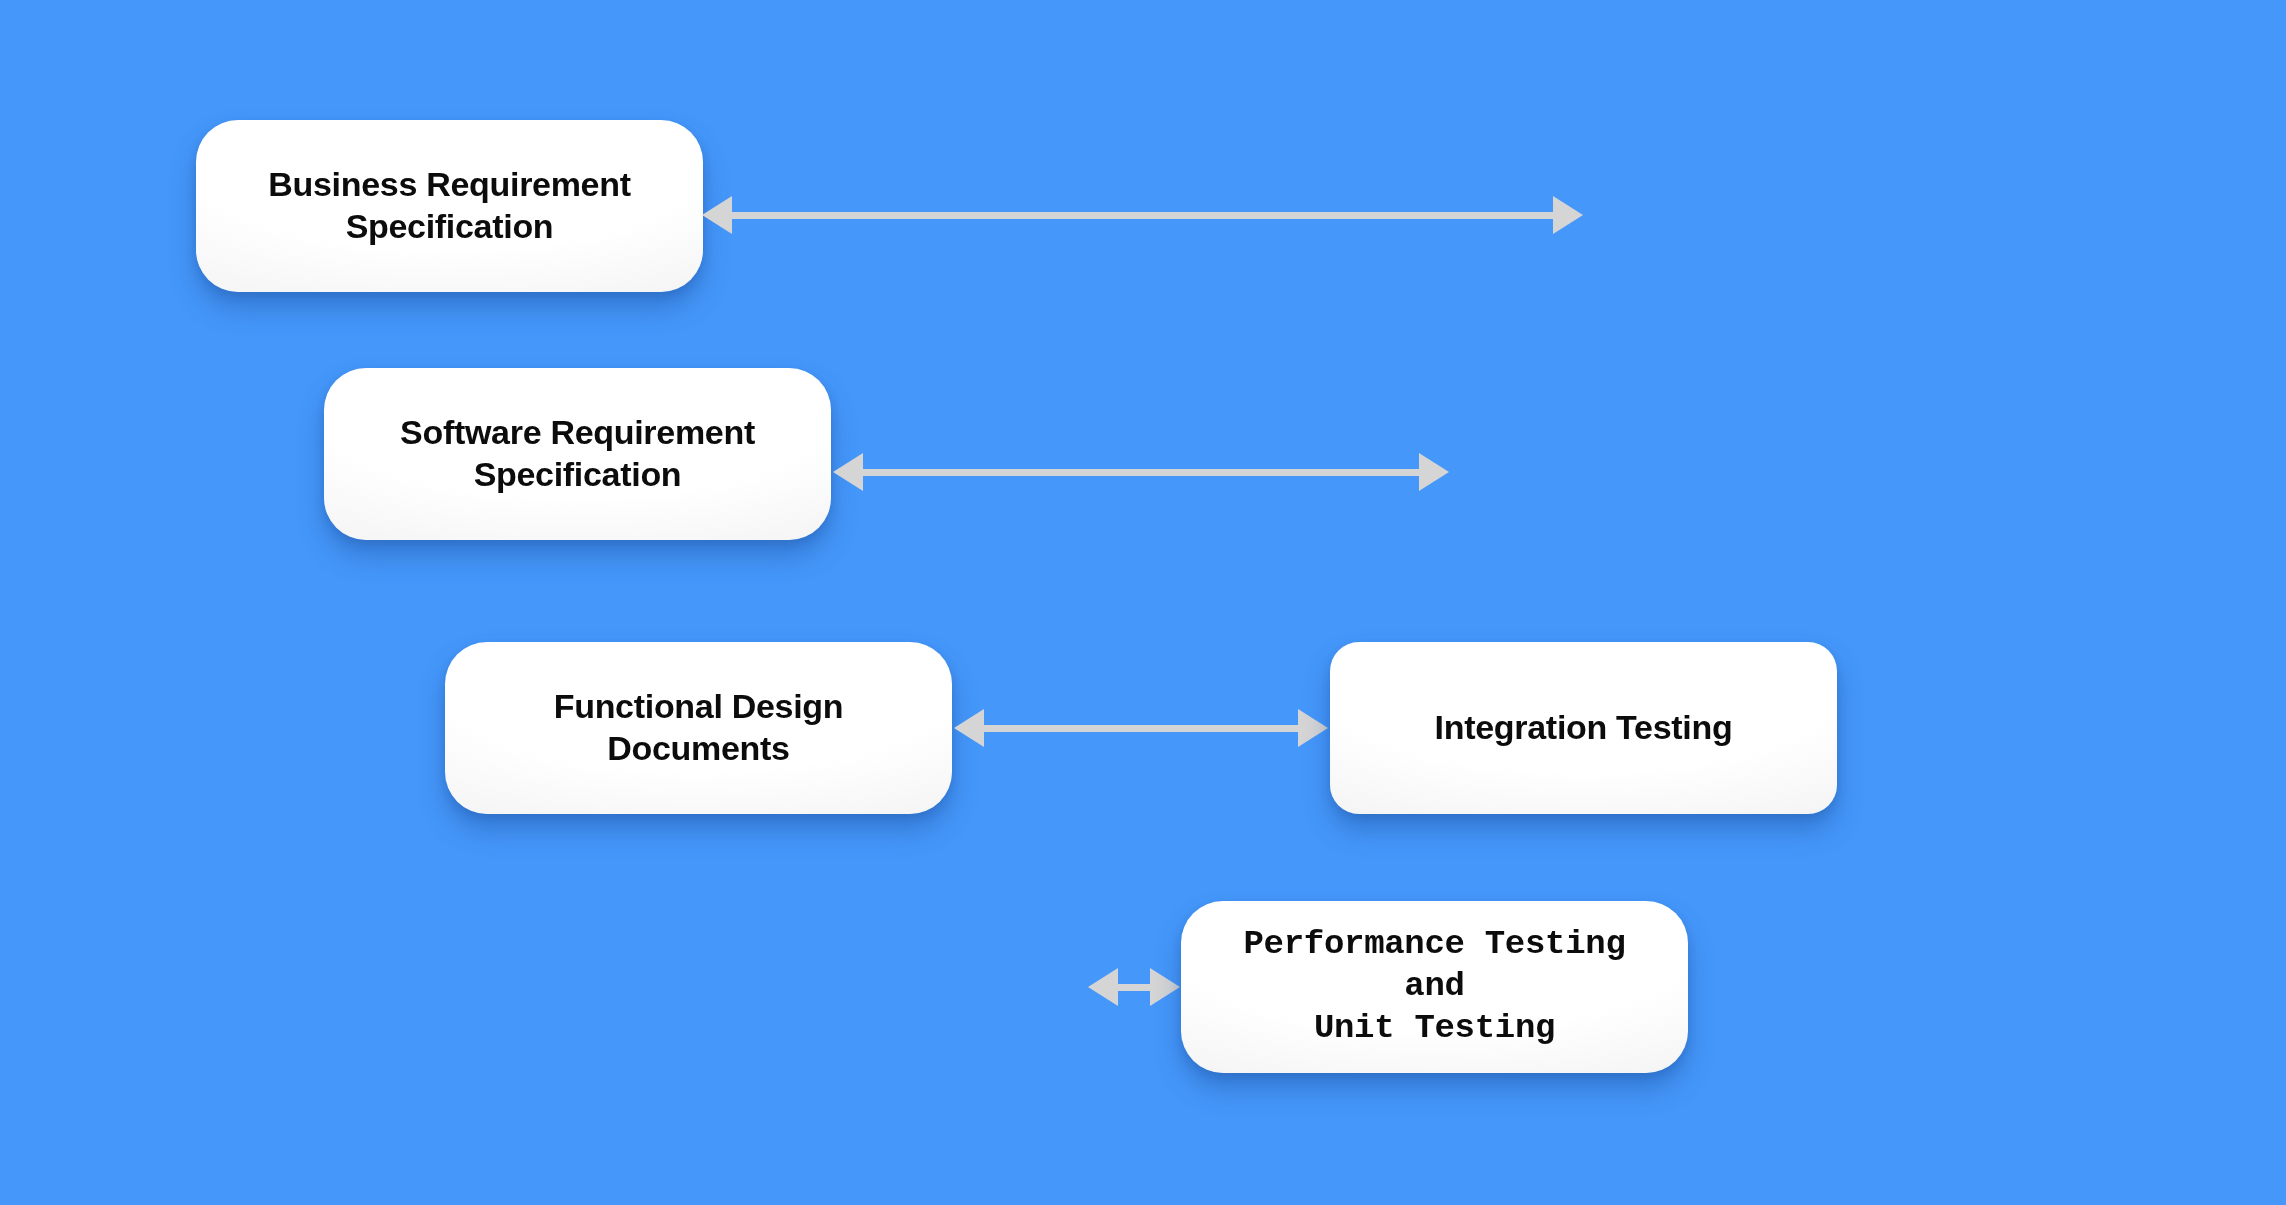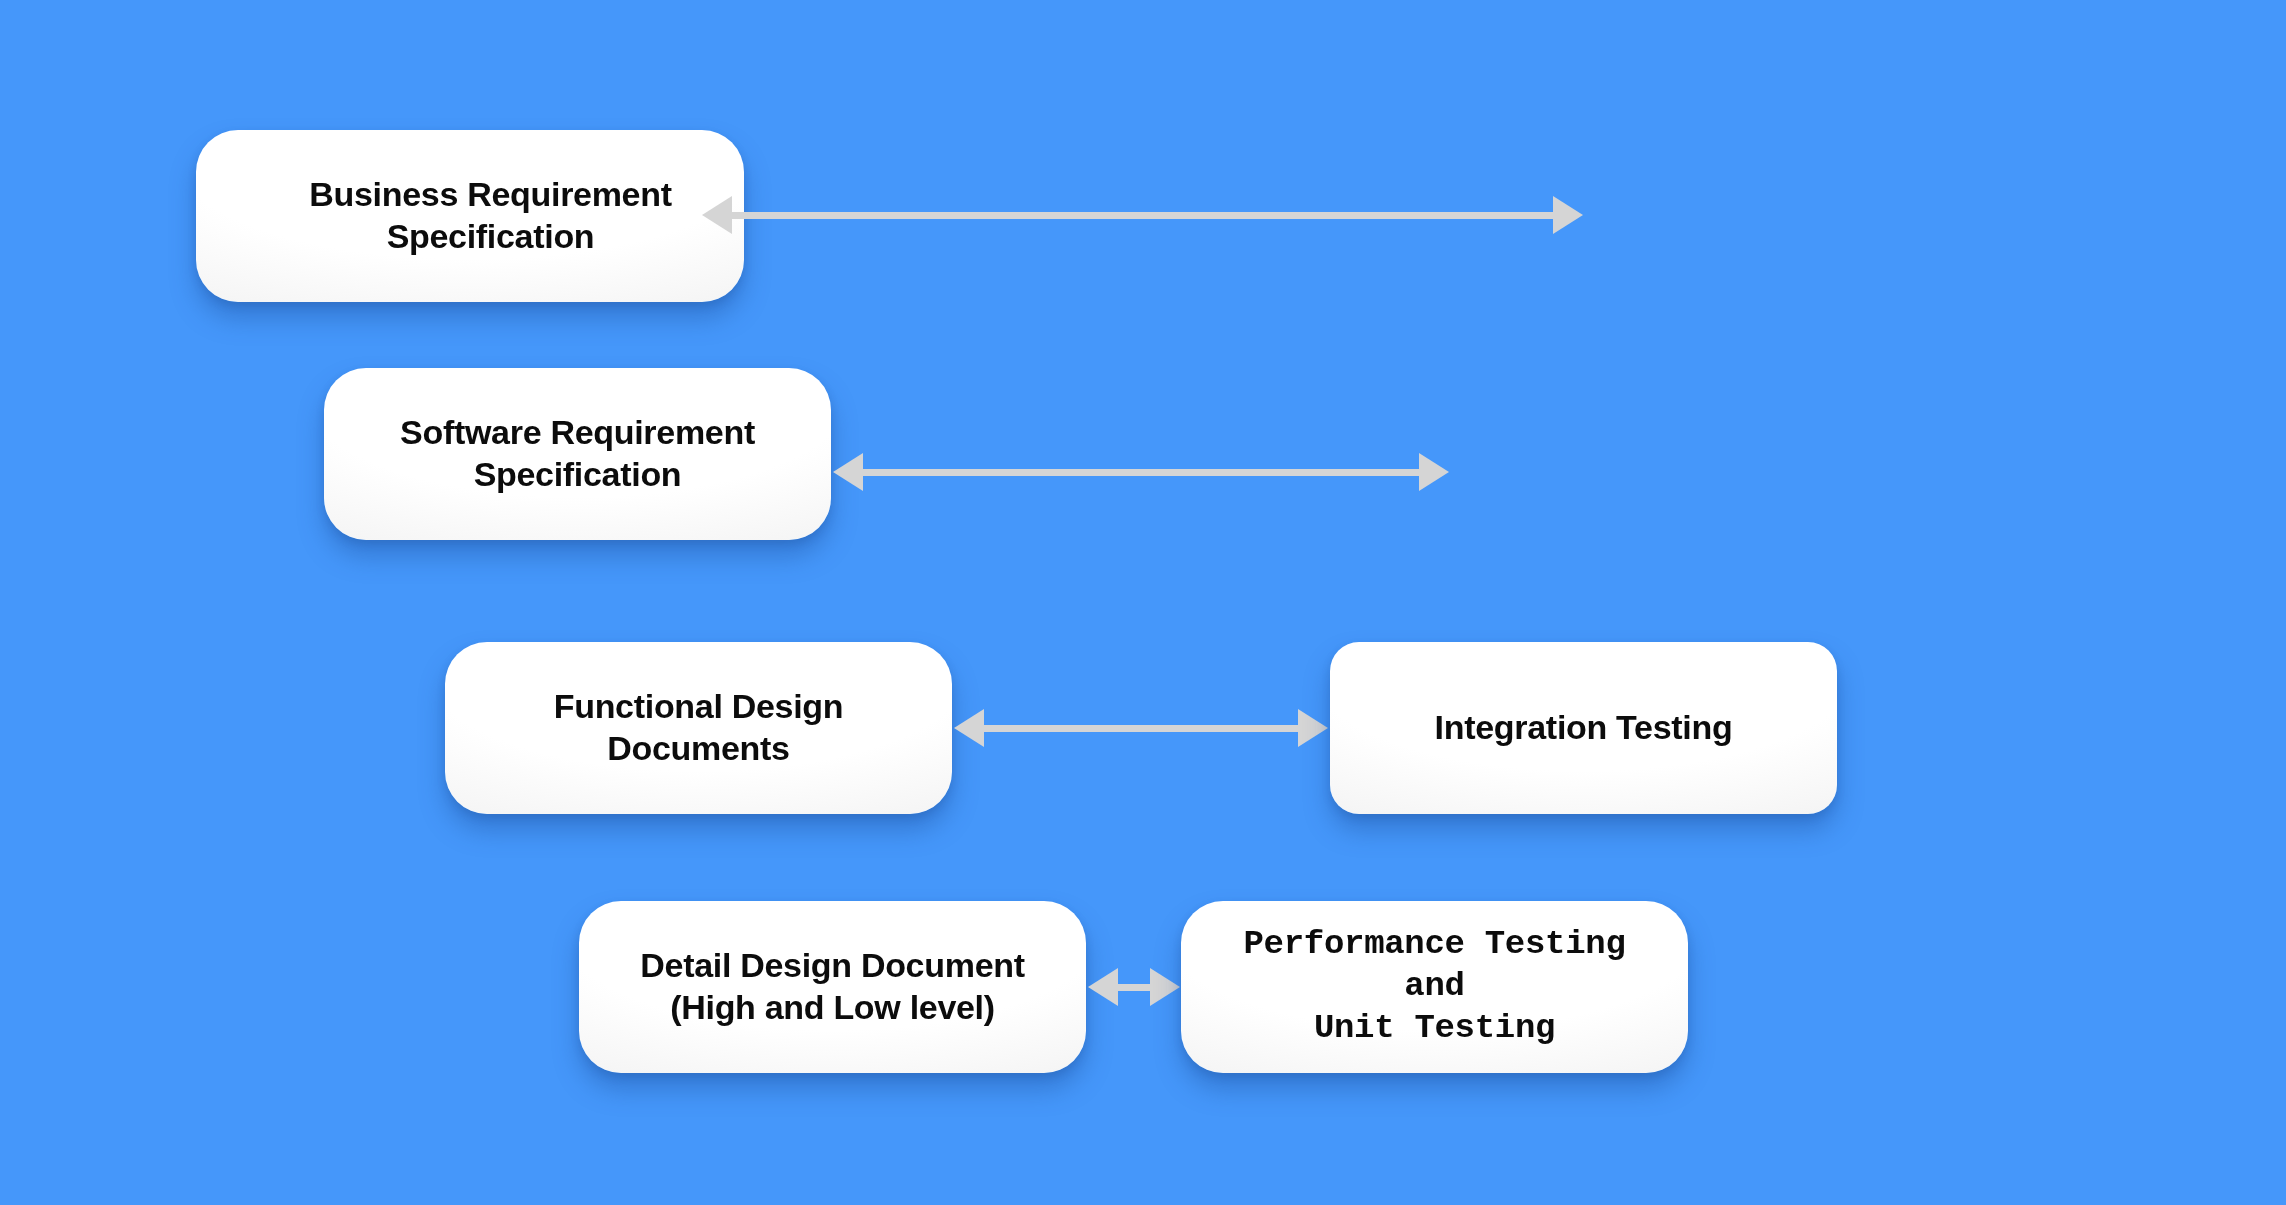--- a/index.html
+++ b/index.html
@@ -37,7 +37,7 @@
     padding: 0 30px;
   }
   
-  .n-r1-left  { left: 196px;  top: 130px; padding-left: 41px; }
+  .n-r1-left  { left: 196px;  top: 120px; }
   .n-r1-right { left: 1585px; top: 130px; }
   .n-r2-left  { left: 324px;  top: 368px; }
   .n-r2-right { left: 1451px; top: 386px; }

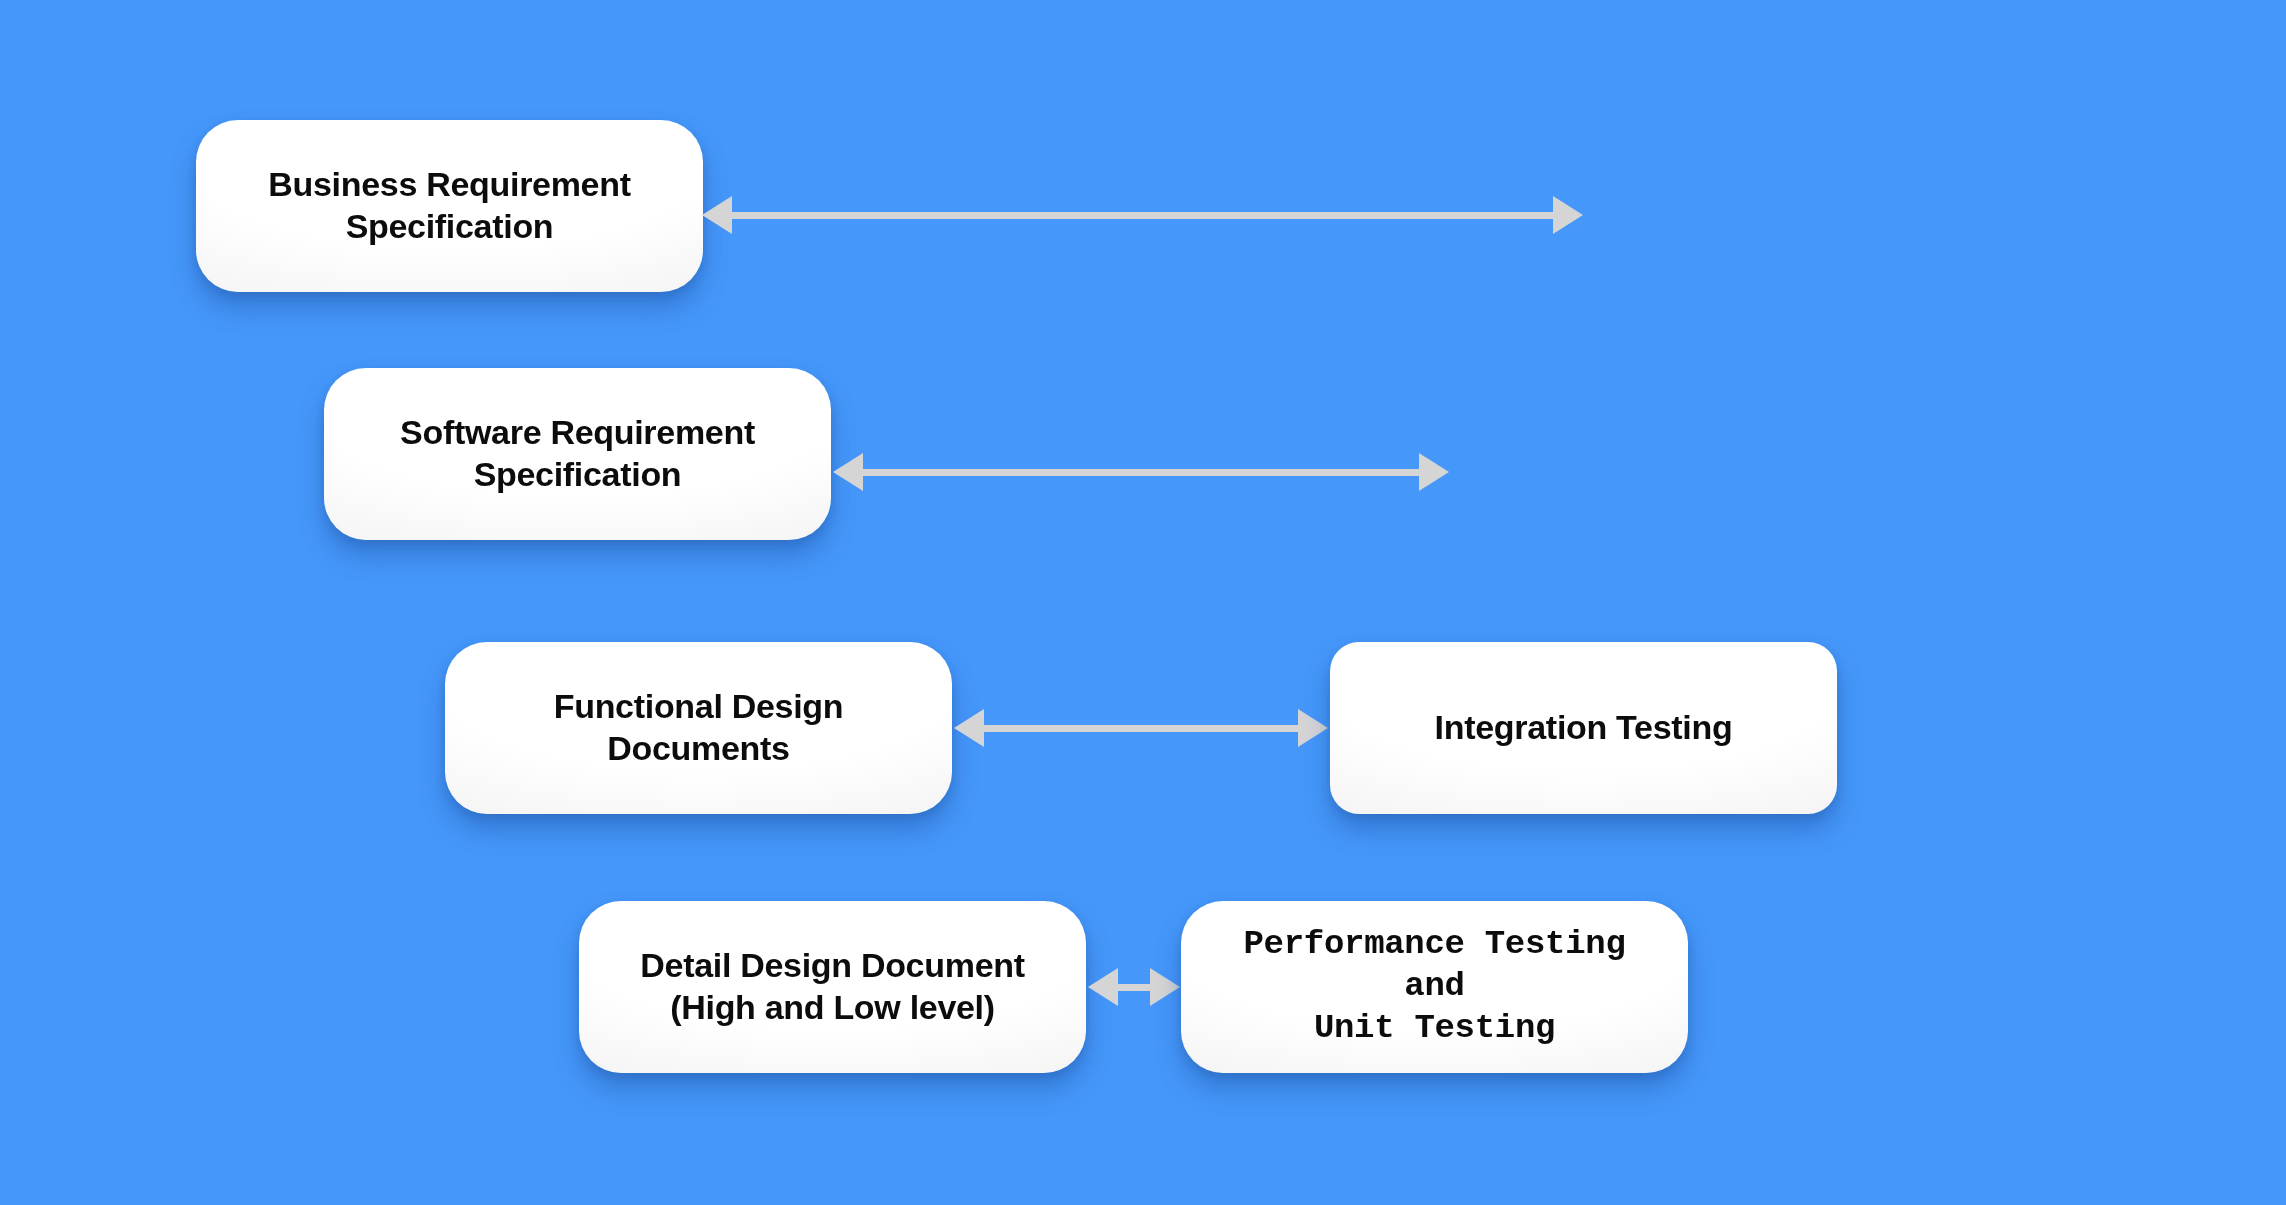--- a/index.html
+++ b/index.html
@@ -110,10 +110,6 @@
     <span class="label">Integration Testing</span>
   </div>
 
-  <div class="node n-r4-left">
-    <span class="label">Detail Design Document
-(High and Low level)</span>
-  </div>
   <div class="arrow a-r4">
     <span class="head left"></span>
     <span class="shaft"></span>

